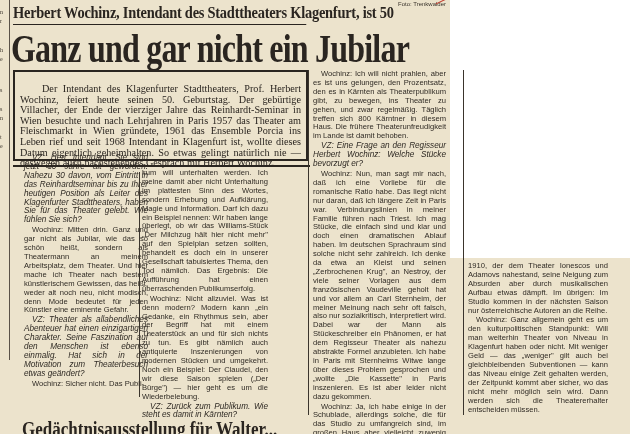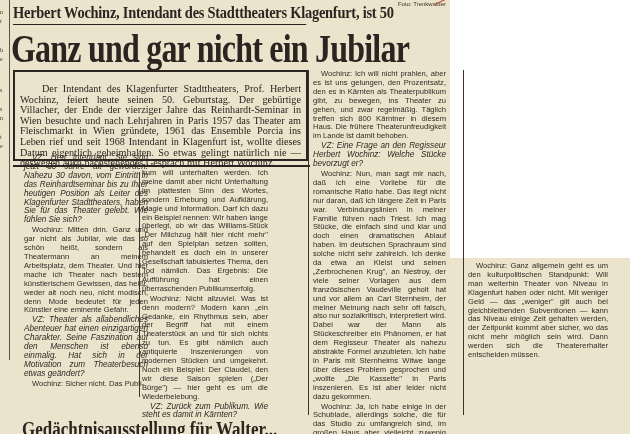--- a/index.html
+++ b/index.html
@@ -80,6 +80,7 @@
   <div class="col-rule" style="left:463px;top:70px;height:345px;"></div>
 
   <div class="col" style="left:468px;top:262px;width:140px;">
+    <p style="text-indent:0">1910, der dem Theater Ionescos und Adamovs nahestand, seine Neigung zum Absurden aber durch musikalischen Aufbau etwas dämpft. Im übrigen: Im Studio kommen in der nächsten Saison nur österreichische Autoren an die Reihe.</p>
     <p>Wochinz: Ganz allgemein geht es um den kulturpolitischen Standpunkt: Will man weiterhin Theater von Niveau in Klagenfurt haben oder nicht. Mit weniger Geld — das „weniger" gilt auch bei gleichbleibenden Subventionen — kann das Niveau einige Zeit gehalten werden, der Zeitpunkt kommt aber sicher, wo das nicht mehr möglich sein wird. Dann werden sich die Theatererhalter entscheiden müssen.</p>
 
   </div>

